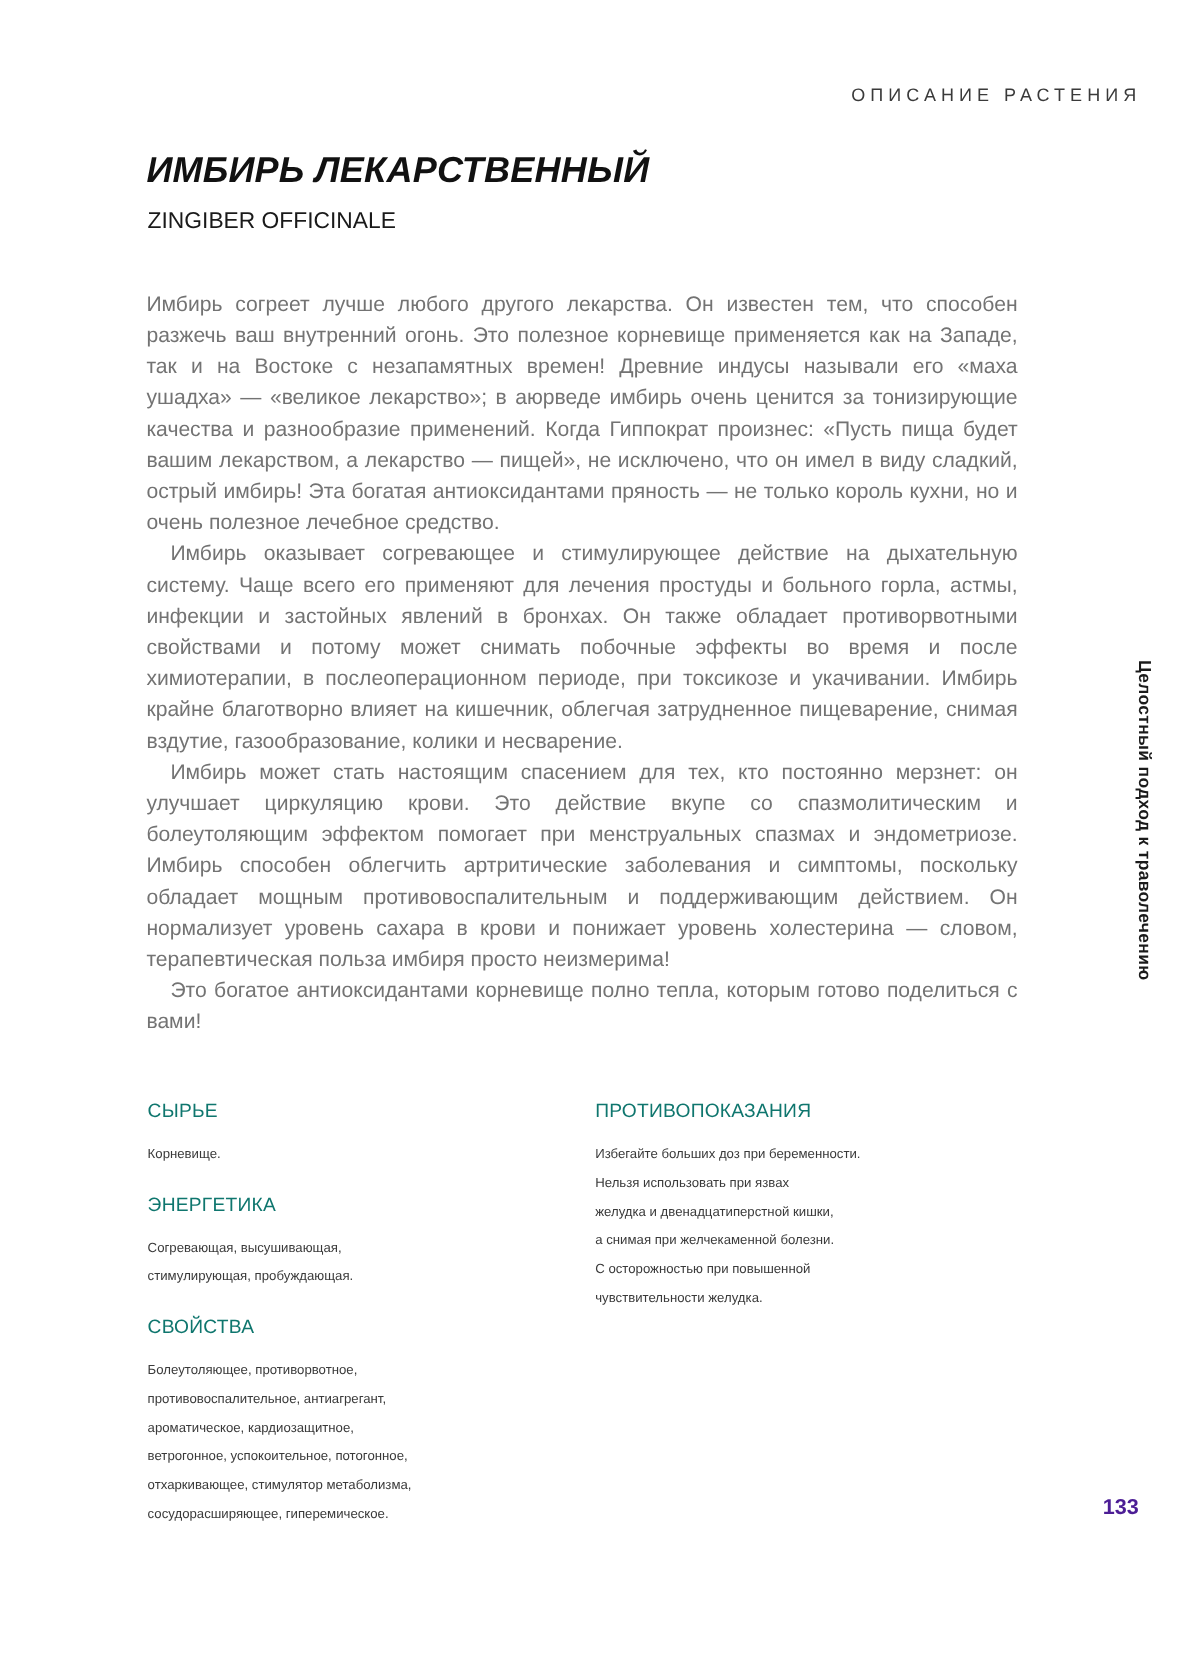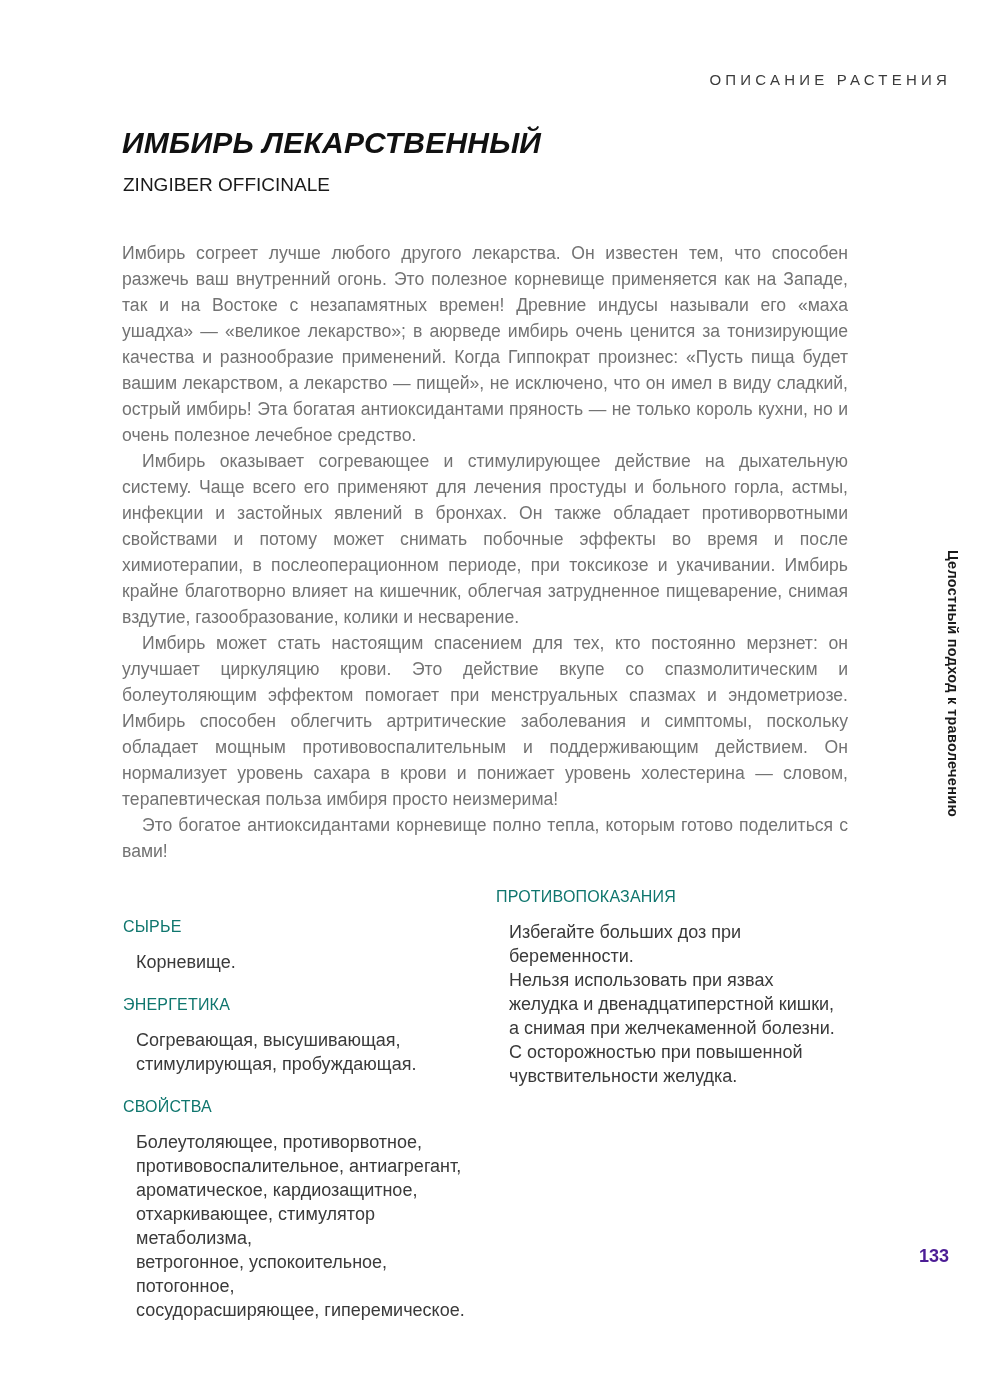--- a/index.html
+++ b/index.html
@@ -21,7 +21,7 @@
       color: #1a1a1a; letter-spacing: 0.3px; }
     .col { position: absolute; font-family: "Liberation Sans", sans-serif; }
     .col-left { left: 123px; top: 918px; width: 360px; }
-    .col-right { left: 496px; top: 888px; width: 370px; }
+    .col-right { left: 496px; top: 918px; width: 370px; }
     .section-head { font-size: 16px; color: #0f766e; margin: 0 0 14px 0; letter-spacing: 0.2px; }
     .section-text { font-size: 18px; line-height: 24px; color: #3a3a3a; margin: 0 0 22px 13px; }
     .section-text span { display: block; }

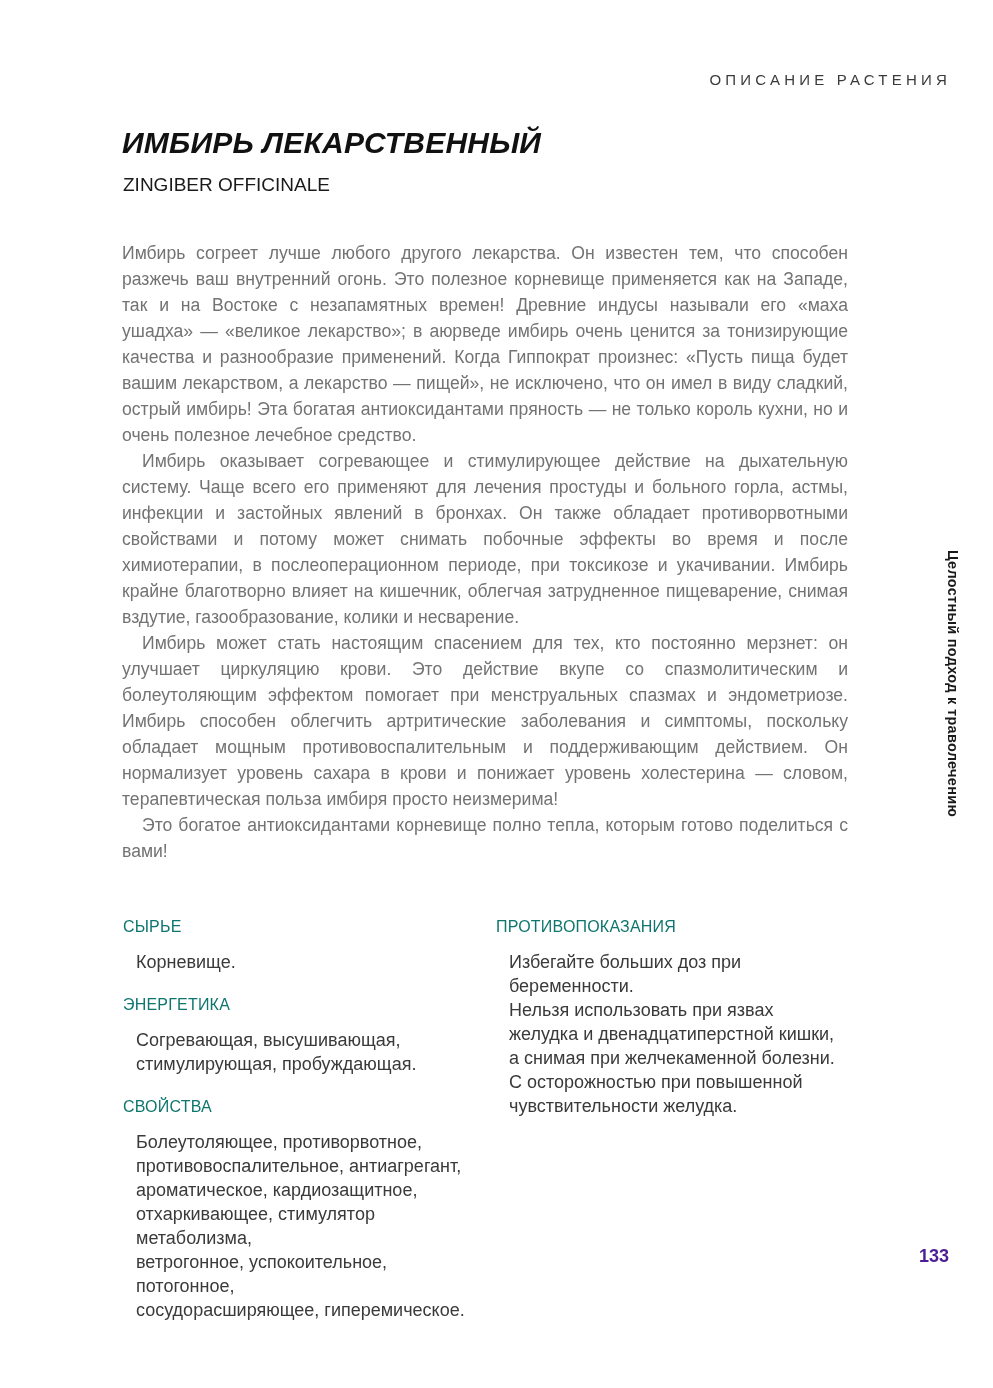--- a/index.html
+++ b/index.html
@@ -23,7 +23,7 @@
     .col-left { left: 123px; top: 918px; width: 360px; }
     .col-right { left: 496px; top: 918px; width: 370px; }
     .section-head { font-size: 16px; color: #0f766e; margin: 0 0 14px 0; letter-spacing: 0.2px; }
-    .section-text { font-size: 18px; line-height: 24px; color: #3a3a3a; margin: 0 0 22px 13px; }
+    .section-text { font-size: 11px; line-height: 24px; color: #3a3a3a; margin: 0 0 22px 0; }
     .section-text span { display: block; }
     .page-num { position: absolute; right: 44px; top: 1246px; font-family: "Liberation Sans", sans-serif;
       font-weight: bold; font-size: 18px; color: #4c1d95; }

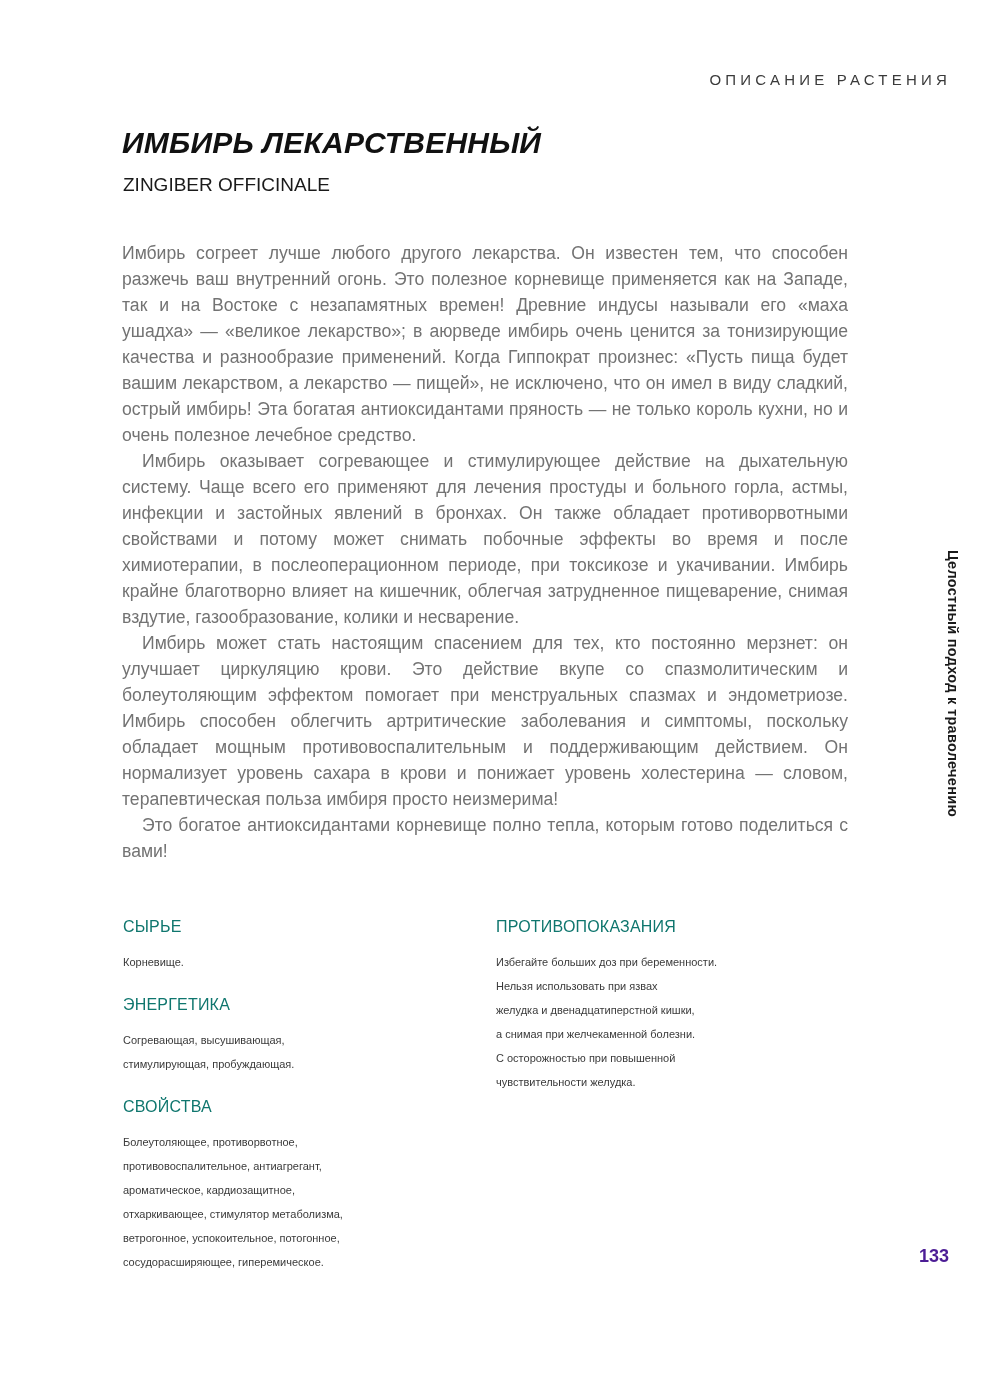--- a/index.html
+++ b/index.html
@@ -60,8 +60,8 @@
     <span>Болеутоляющее, противорвотное,</span>
     <span>противовоспалительное, антиагрегант,</span>
     <span>ароматическое, кардиозащитное,</span>
+    <span>ветрогонное, успокоительное, потогонное,</span>
     <span>отхаркивающее, стимулятор метаболизма,</span>
-    <span>ветрогонное, успокоительное, потогонное,</span>
     <span>сосудорасширяющее, гиперемическое.</span>
   </div>
 </div>

